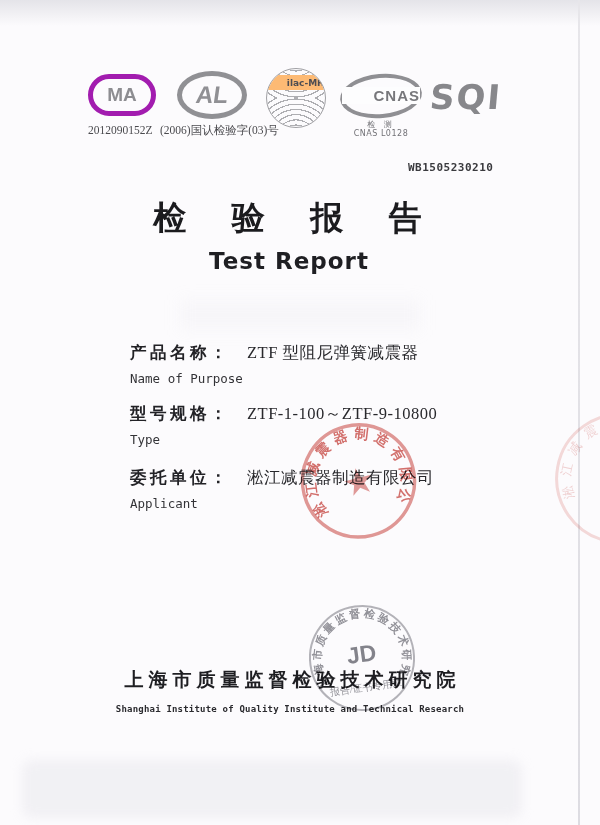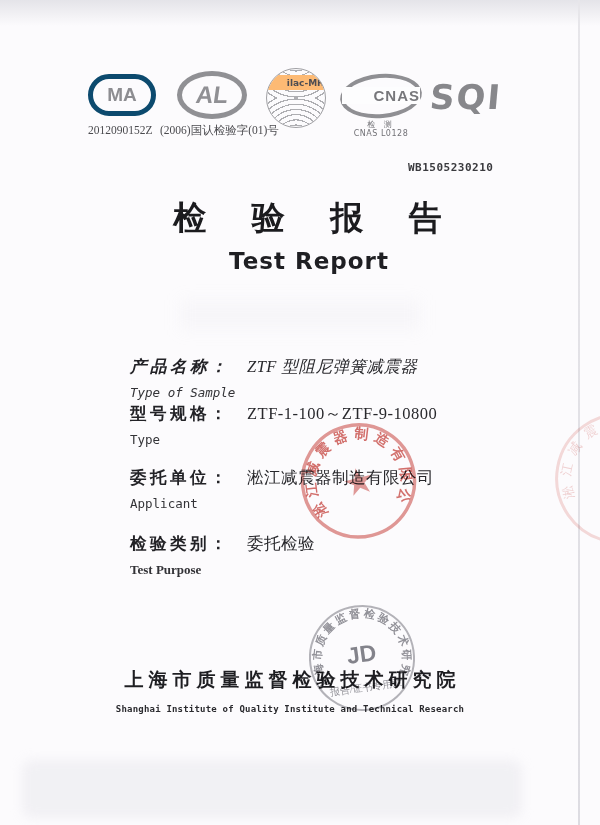--- a/index.html
+++ b/index.html
@@ -19,7 +19,7 @@
 
   
   .logo{position:absolute;box-sizing:border-box;color:#8d8d91;}
-  .logo-cma{left:88px;top:74px;width:68px;height:42px;border:5px solid #0c4a6e;
+  .logo-cma{left:88px;top:74px;width:68px;height:42px;border:5px solid #a21caf;
     border-radius:21px;display:flex;align-items:center;justify-content:center;}
   .logo-cma span{font-family:"Liberation Sans",sans-serif;font-weight:800;
     font-size:19px;letter-spacing:0;color:#8d8d91;}

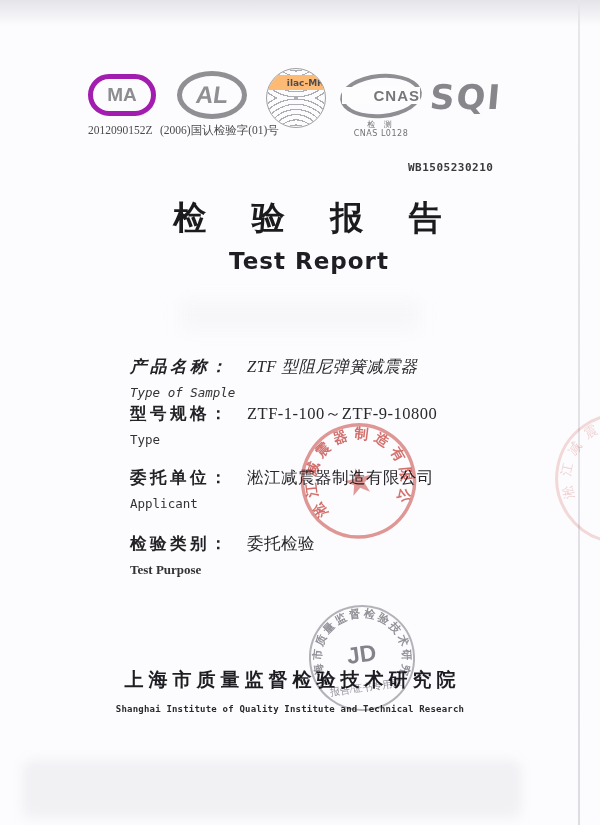--- a/index.html
+++ b/index.html
@@ -126,7 +126,7 @@
   </div>
 
   <span class="caption cap-1">2012090152Z</span>
-  <span class="caption cap-2">(2006)国认检验字(01)号</span>
+  <span class="caption cap-2">(2006)国认检验字(03)号</span>
 
   <div class="report-no">WB1505230210</div>
 

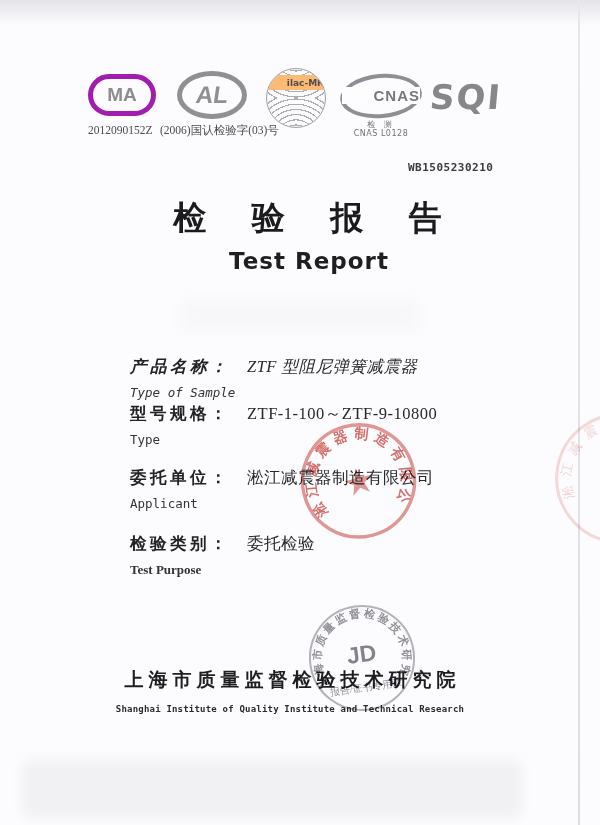--- a/index.html
+++ b/index.html
@@ -61,7 +61,7 @@
     color:#3a3a3e;letter-spacing:.5px;}
 
   
-  .title-block{position:absolute;left:0;top:196px;width:578px;text-align:center;padding-left:20px;}
+  .title-block{position:absolute;left:0;top:196px;width:578px;text-align:center;}
   .title-zh{font-family:"DejaVu Sans",sans-serif;font-weight:700;font-size:33px;
     letter-spacing:17px;padding-left:14px;color:#1b1b1e;}
   .title-en{margin-top:7px;font-family:"DejaVu Sans",sans-serif;font-weight:800;

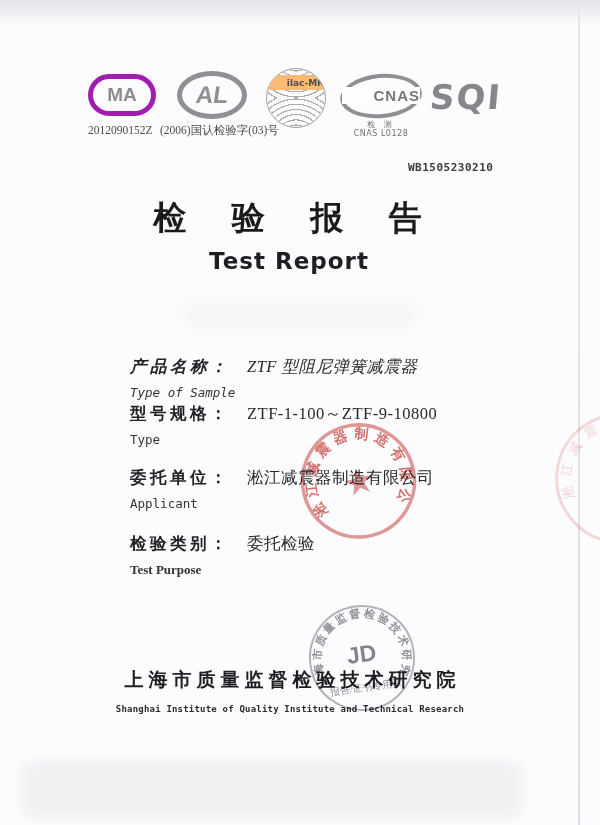--- a/index.html
+++ b/index.html
@@ -74,7 +74,7 @@
   .field-value{font-size:16.5px;color:#28282c;margin-left:17px;letter-spacing:.5px;}
   .field-en{margin-top:7px;font-family:"DejaVu Sans Mono",monospace;font-size:12.5px;
     color:#333337;}
-  .field-1{top:356px;font-style:italic;}
+  .field-1{top:342px;}
   .field-2{top:403px;}
   .field-3{top:467px;}
   .field-4{top:533px;}

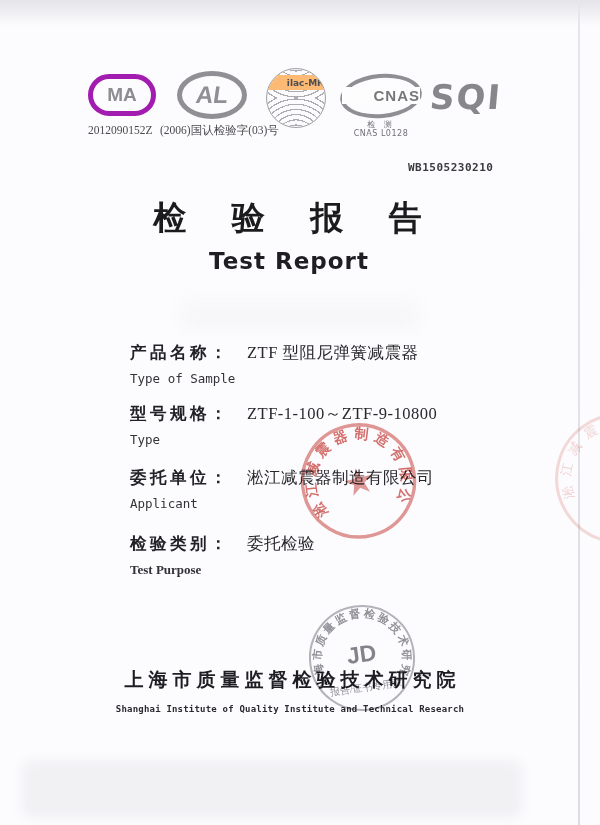--- a/index.html
+++ b/index.html
@@ -140,7 +140,7 @@
       <span class="field-label">产品名称：</span>
       <span class="field-value">ZTF 型阻尼弹簧减震器</span>
     </div>
-    <div class="field-en">Type of Sample</div>
+    <div class="field-en">Name of Purpose</div>
   </div>
 
   <div class="field field-2">

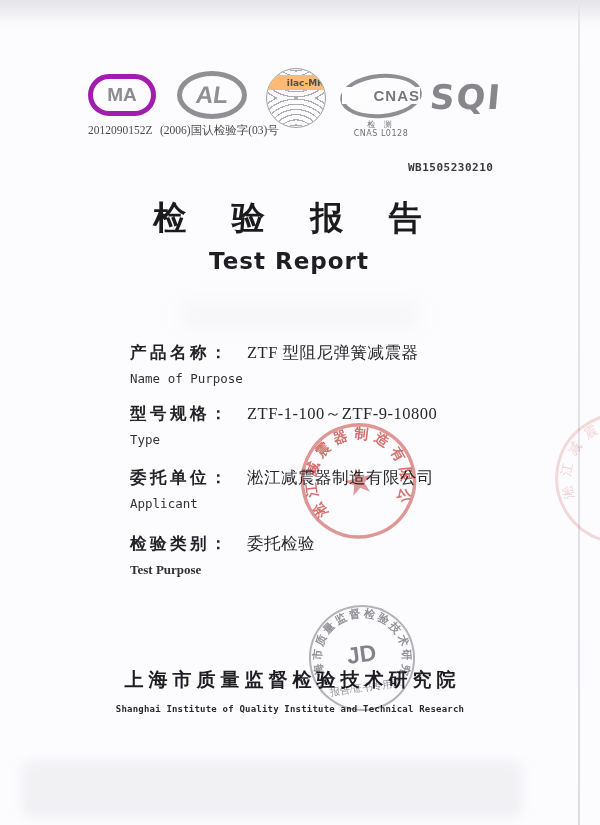--- a/index.html
+++ b/index.html
@@ -159,13 +159,6 @@
     <div class="field-en">Applicant</div>
   </div>
 
-  <div class="field field-4">
-    <div class="field-row">
-      <span class="field-label">检验类别：</span>
-      <span class="field-value">委托检验</span>
-    </div>
-    <div class="field-en">Test Purpose</div>
-  </div>
 
   <div class="footer">
     <div class="footer-zh">上海市质量监督检验技术研究院</div>

